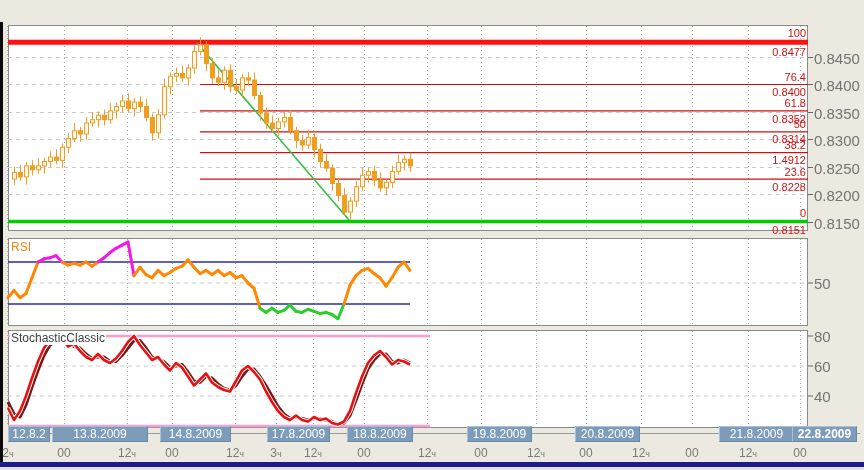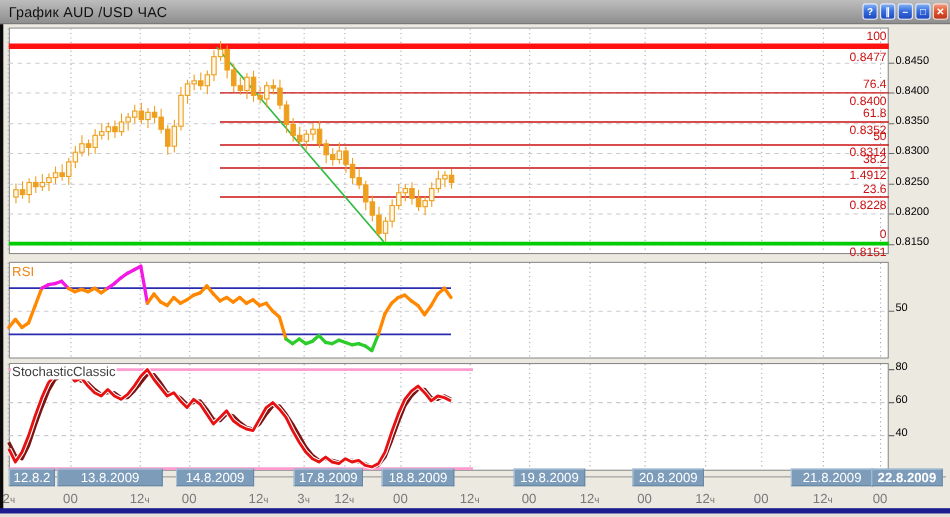--- a/index.html
+++ b/index.html
@@ -44,10 +44,6 @@
 <body>
 
 <div id="root">
-  <div id="titlebar">
-    <span id="title-text">График AUD /USD  ЧАС</span>
-    <span id="winbtns"><span class="winbtn">?</span><span class="winbtn">∥</span><span class="winbtn">–</span><span class="winbtn">□</span><span class="winbtn close">✕</span></span>
-  </div>
 
   <div id="main-panel" class="panel"></div>
   <div id="rsi-panel" class="panel"></div>

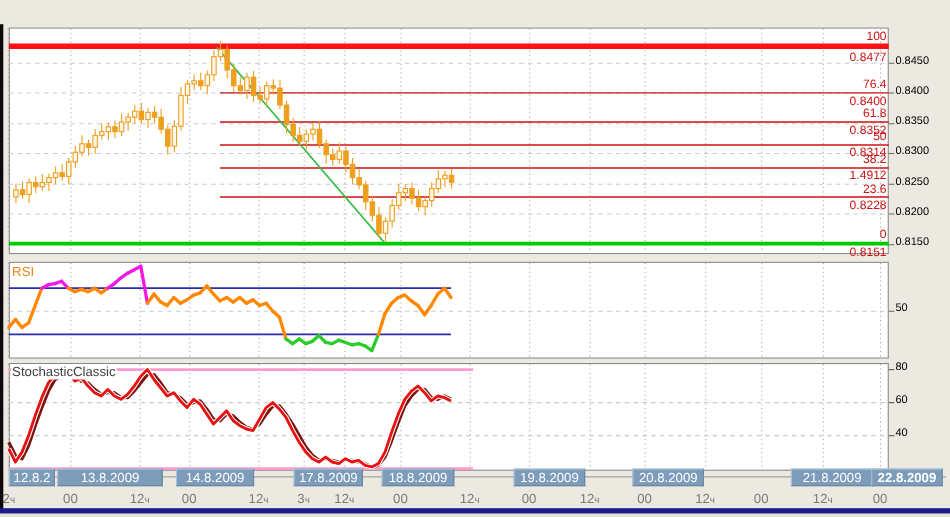--- a/index.html
+++ b/index.html
@@ -24,7 +24,7 @@
   
   #chart-svg{position:absolute;left:0;top:0;z-index:5;}
   
-  .axis-label{position:absolute;left:814px;font-size:10px;color:#000000;z-index:10;}
+  .axis-label{position:absolute;left:814px;font-size:15px;color:#737373;z-index:10;}
   .fib-label{position:absolute;font-size:11px;color:#cc1111;text-align:right;width:60px;z-index:10;}
   .ind-label{position:absolute;font-size:12px;z-index:10;background:#fff;padding:0 1px;}
   #rsi-label{left:10px;top:240px;color:#f08418;}

